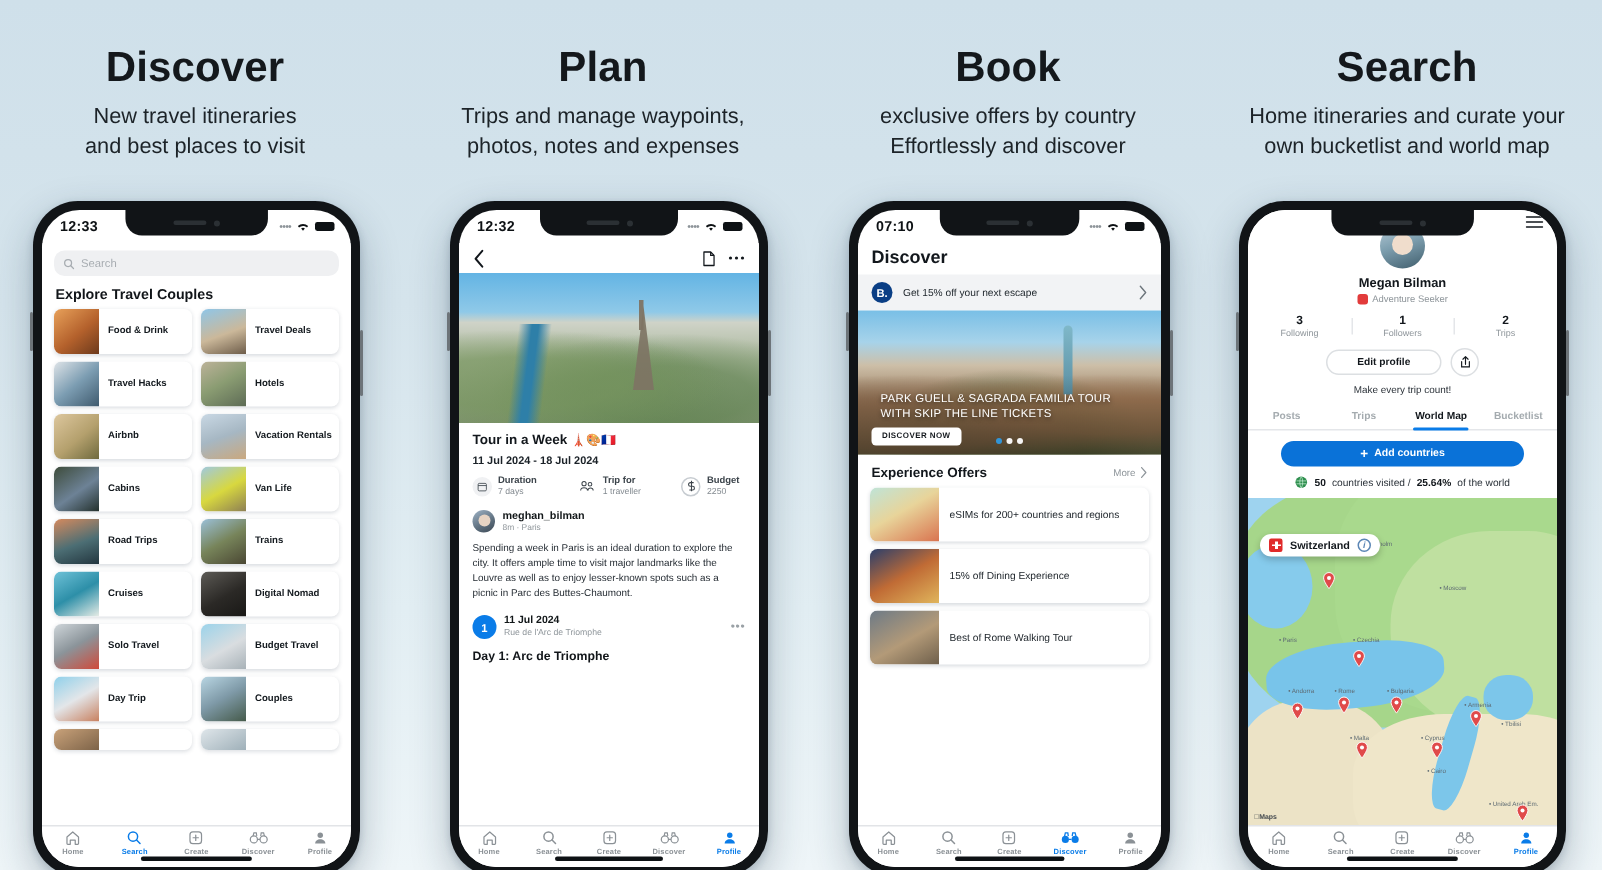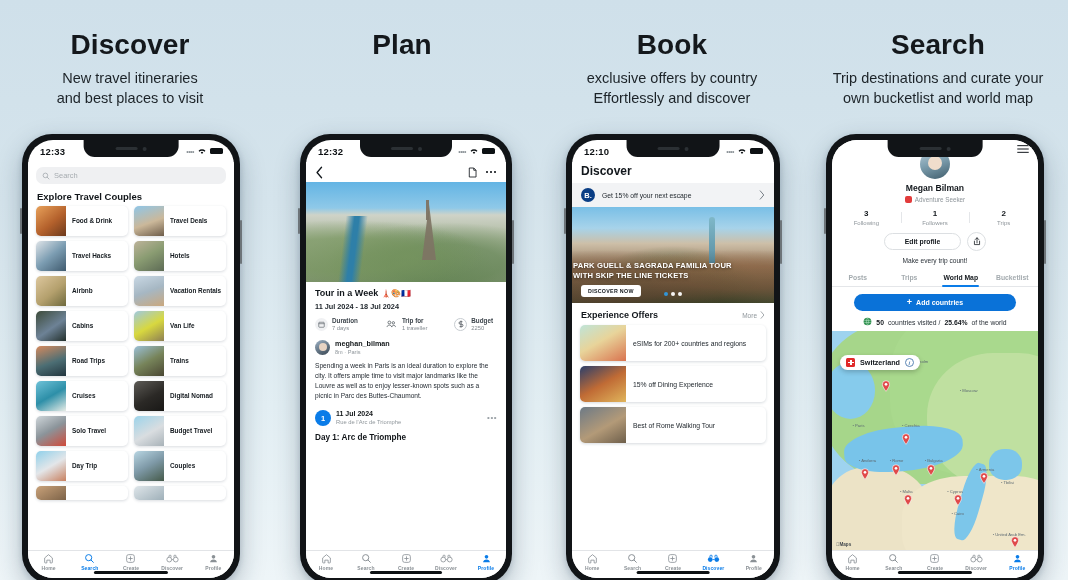--- a/index.html
+++ b/index.html
@@ -269,6 +269,10 @@
   </div>
   <div class="col-head" style="left:280px;width:244px;top:28px;">
     <div class="col-title">Plan</div>
+    <div class="col-sub">
+      <div>Trips and manage waypoints,</div>
+      <div>photos, notes and expenses</div>
+    </div>
   </div>
   <div class="col-head" style="left:548px;width:248px;top:28px;">
     <div class="col-title">Book</div>

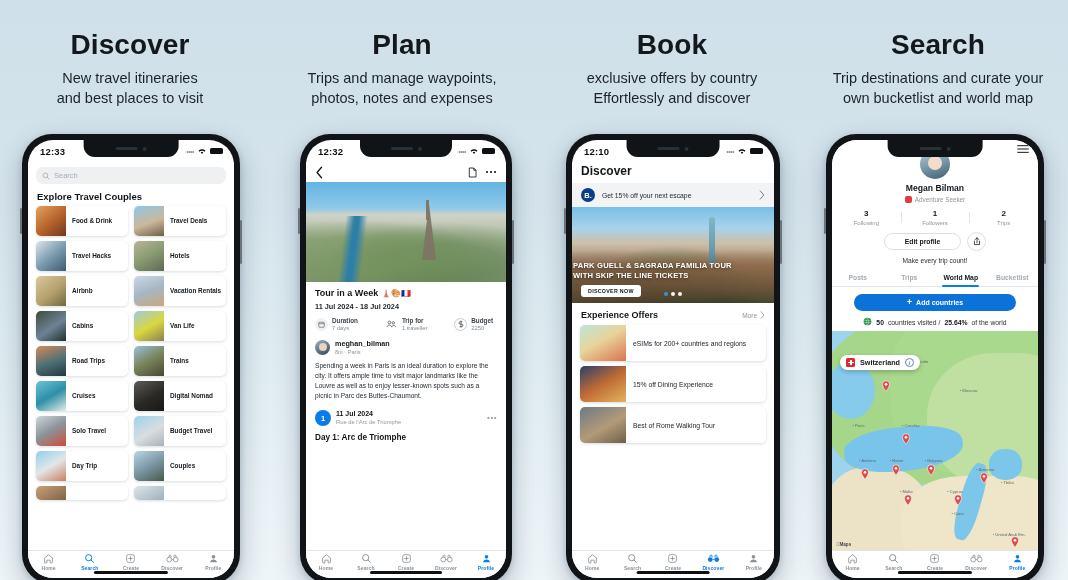--- a/index.html
+++ b/index.html
@@ -284,7 +284,7 @@
   <div class="col-head" style="left:812px;width:252px;top:28px;">
     <div class="col-title">Search</div>
     <div class="col-sub">
-      <div>Trip destinations and curate your</div>
+      <div>Home itineraries and curate your</div>
       <div>own bucketlist and world map</div>
     </div>
   </div>

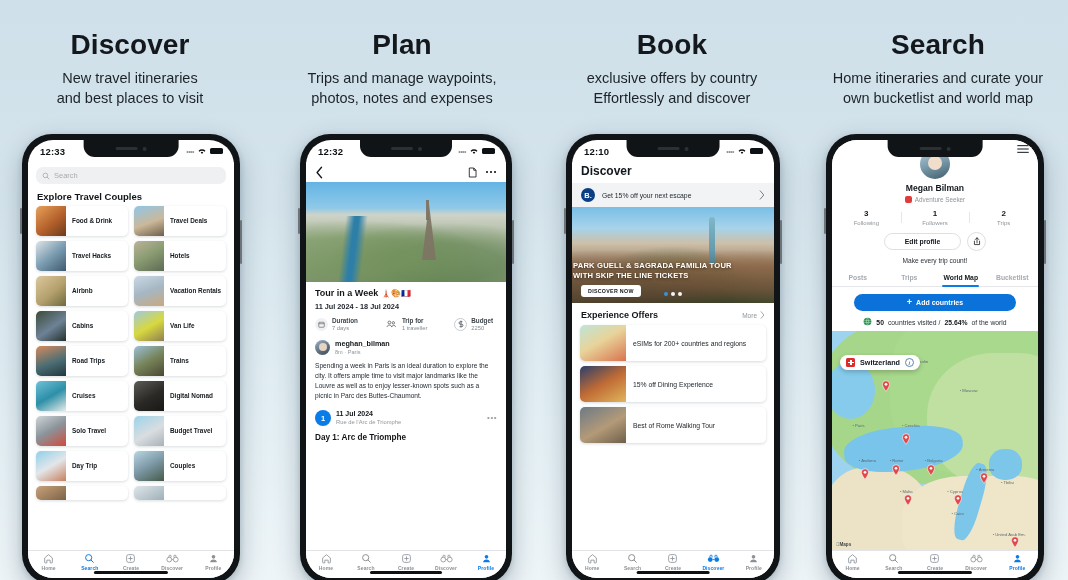--- a/index.html
+++ b/index.html
@@ -604,7 +604,7 @@
           <span class="cam"></span>
         </div>
       <div class="statusbar">
-        <span class="st-time">12:10</span>
+        <span class="st-time">07:10</span>
         <span class="st-right">
           <span class="st-dots">••••</span>
           <svg width="10" height="8" viewBox="0 0 16 12">

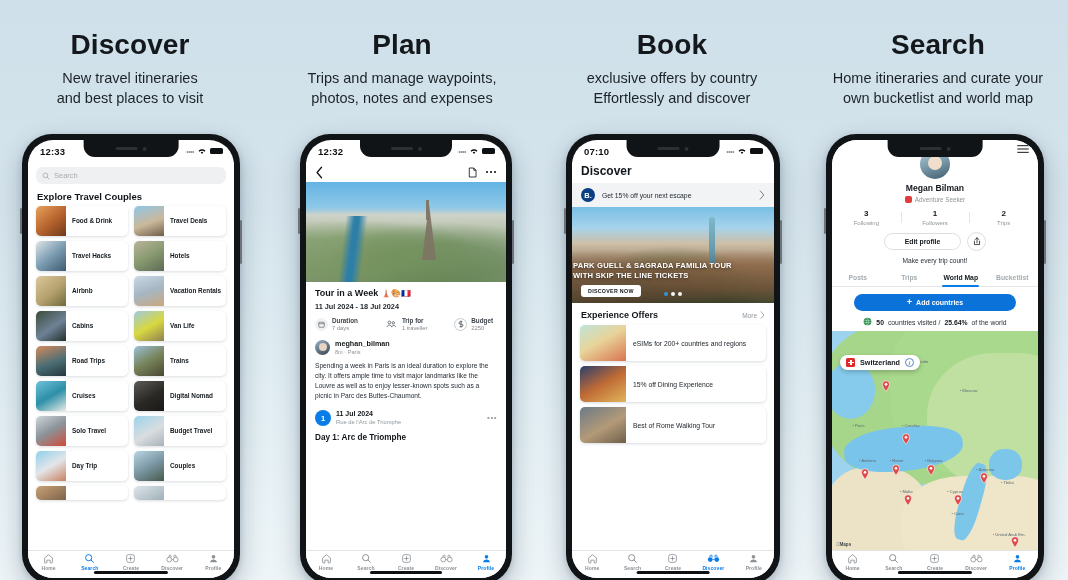--- a/index.html
+++ b/index.html
@@ -155,8 +155,8 @@
   .p3-ptext { flex: 1; font-size: 6.8px; color: #1d242a; font-weight: 500; }
   .p3-hero { height: 96px; width: 100%; position: relative; }
   .p3-herotxt {
-    position: absolute; left: 1px; bottom: 22px; color: #fff;
-    font-size: 7.6px; font-weight: 700; line-height: 10px; letter-spacing:.2px;
+    position: absolute; left: 15px; bottom: 22px; color: #fff;
+    font-size: 7.6px; font-weight: 400; line-height: 10px; letter-spacing:.2px;
     text-shadow: 0 1px 3px rgba(0,0,0,.55);
   }
   .p3-cta {

